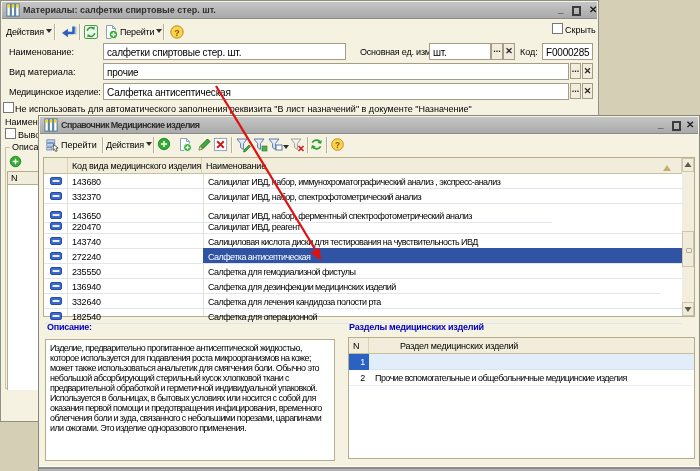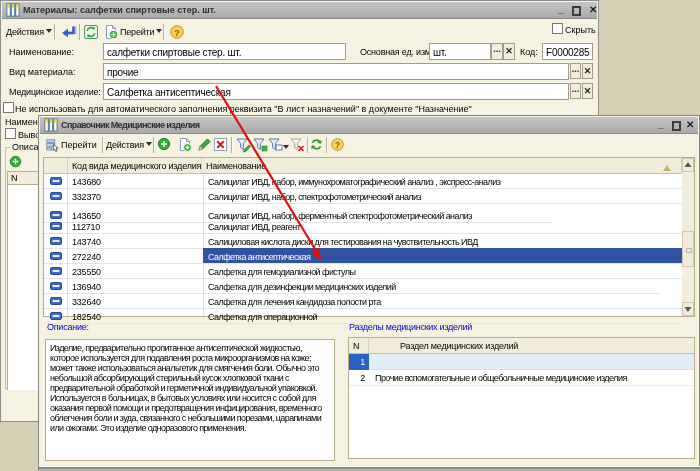--- a/index.html
+++ b/index.html
@@ -254,7 +254,7 @@
             <rect x="0.5" y="0.5" width="11" height="7" rx="1.5" fill="#3a6ad0" stroke="#2a4a9a"></rect>
             <rect x="2.6" y="3.1" width="6.8" height="1.8" fill="#fff"></rect>
           </svg>
-          <span style="position:absolute;left:28px;top:3px;">112710</span>
+          <span style="position:absolute;left:28px;top:3px;">220470</span>
           <span style="position:absolute;left:164px;top:3px;white-space:nowrap;letter-spacing:-0.55px;">Салицилат ИВД, реагент</span>
         </div>
     <div class="abs tcell" style="left:0;top:76px;width:638px;height:15px;border-bottom:1px solid #dfe6ee;box-sizing:border-box;">

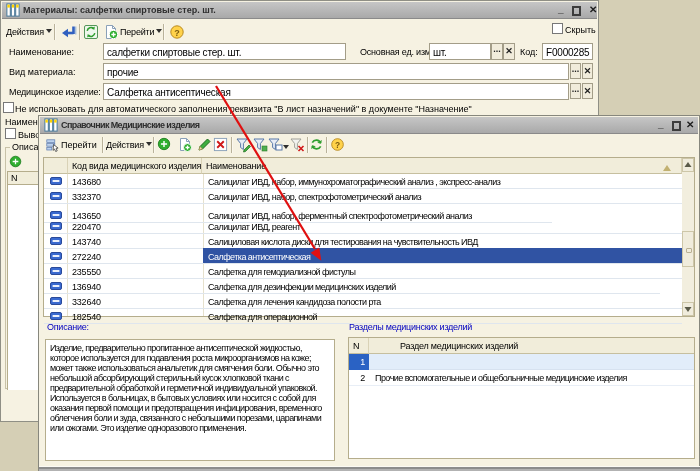--- a/index.html
+++ b/index.html
@@ -17,7 +17,7 @@
  text-align:center;font-weight:bold;color:#222;}
 .cb{position:absolute;width:11px;height:11px;background:#fff;border:1px solid #777;box-sizing:border-box;}
 .sep{position:absolute;width:1px;background:#b9b29a;border-right:1px solid #fbf8ee;}
-.bluelbl{position:absolute;color:#0000c0;font-weight:normal;white-space:nowrap;letter-spacing:-0.25px;}
+.bluelbl{position:absolute;color:#0000c0;font-weight:bold;white-space:nowrap;letter-spacing:-0.25px;}
 .hdrcell{background:#f1edda;border-right:1px solid #d9d2b6;border-bottom:1px solid #c6bf9f;box-sizing:border-box;}
 .tcell{letter-spacing:-0.2px;}
 .dar{display:inline-block;width:0;height:0;border-left:3px solid transparent;border-right:3px solid transparent;border-top:4px solid #2e2e2e;margin-left:2px;vertical-align:2px;}

